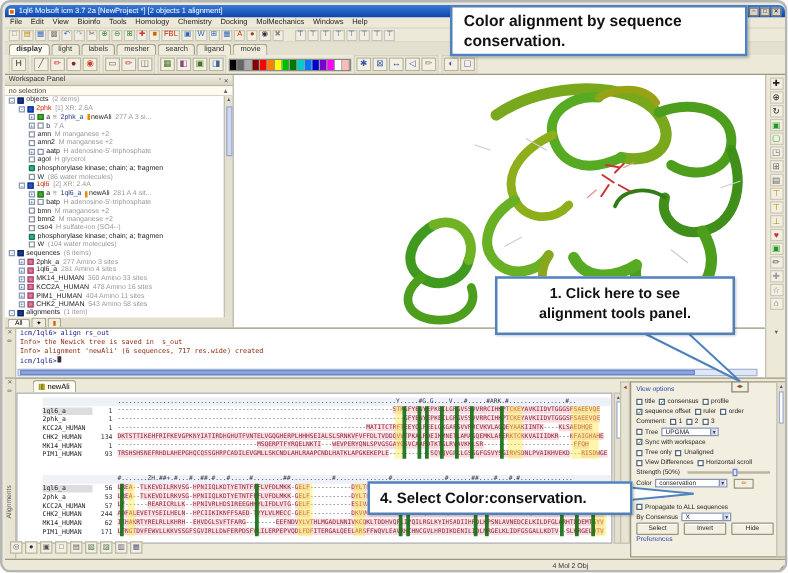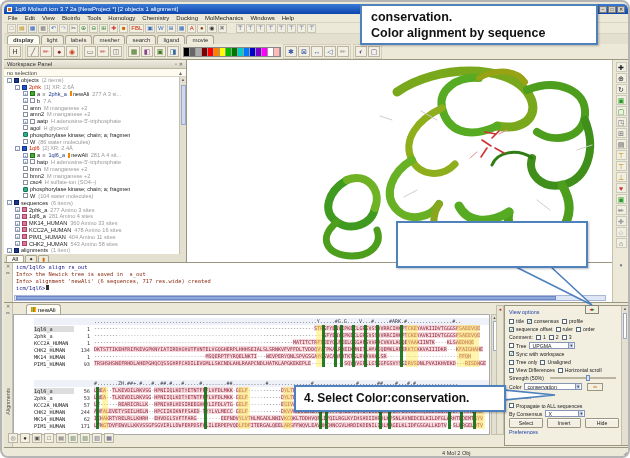--- a/index.html
+++ b/index.html
@@ -730,8 +730,8 @@
   </svg>
 
   <div class="callout" id="c1">
+    <div>Color alignment by sequence</div>
     <div>conservation.</div>
-    <div>Color alignment by sequence</div>
   </div>
   <div class="callout" id="c2">
   </div>

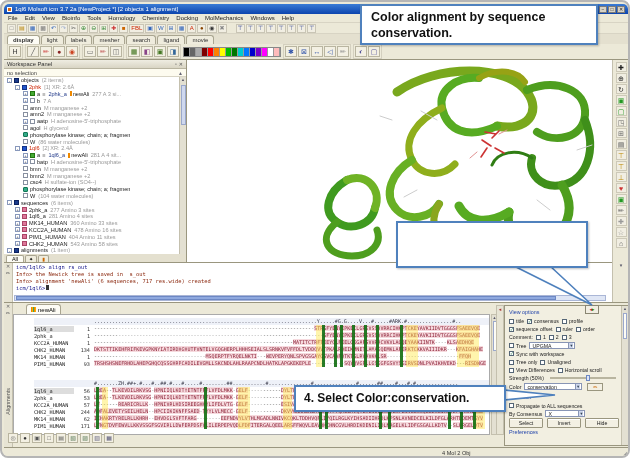--- a/index.html
+++ b/index.html
@@ -734,6 +734,7 @@
     <div>conservation.</div>
   </div>
   <div class="callout" id="c2">
+    <div>1. Click here to see</div>
   </div>
   <div class="callout" id="c3">
     <span>4. Select Color:conservation.</span>

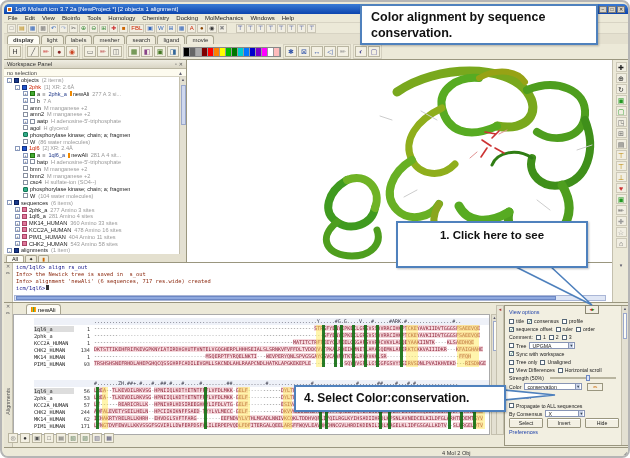--- a/index.html
+++ b/index.html
@@ -735,6 +735,7 @@
   </div>
   <div class="callout" id="c2">
     <div>1. Click here to see</div>
+    <div>alignment tools panel.</div>
   </div>
   <div class="callout" id="c3">
     <span>4. Select Color:conservation.</span>

